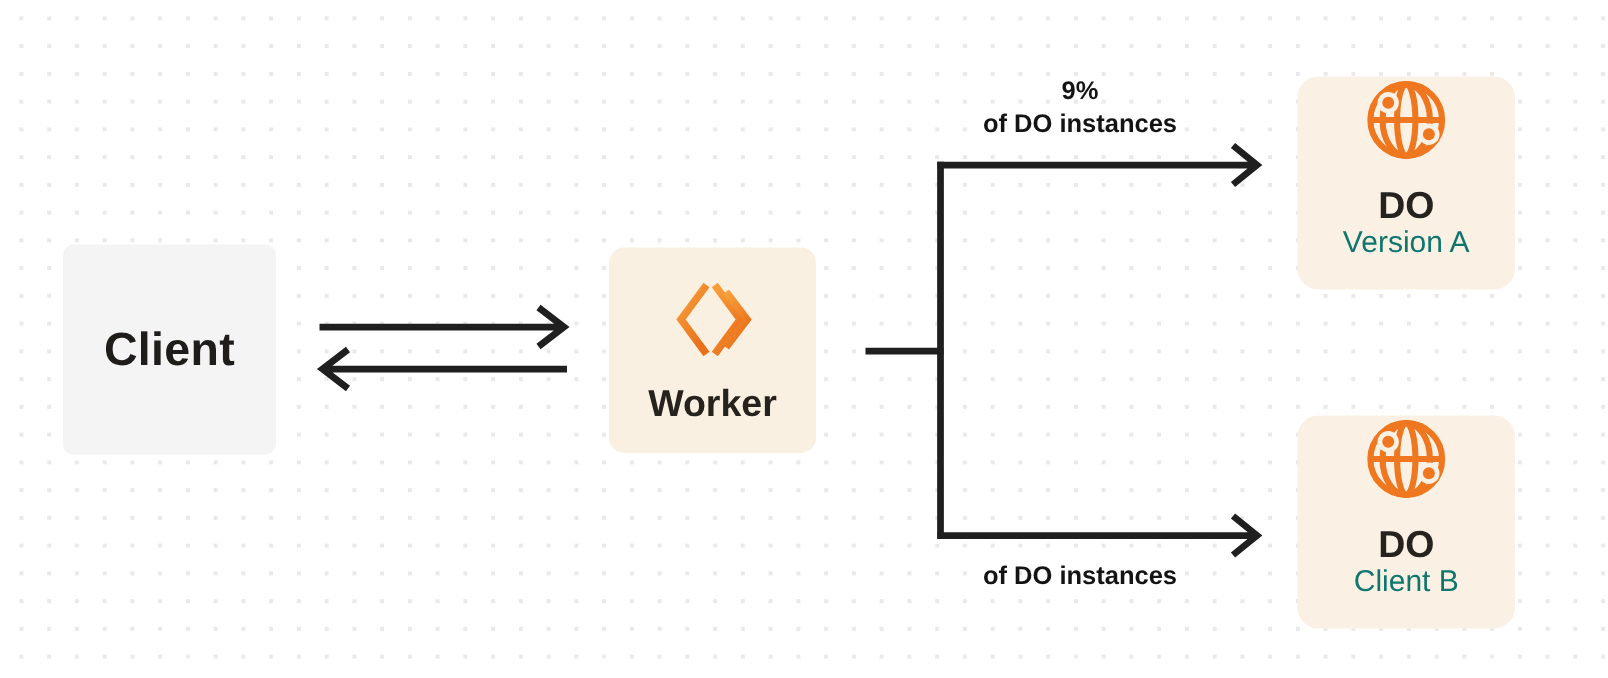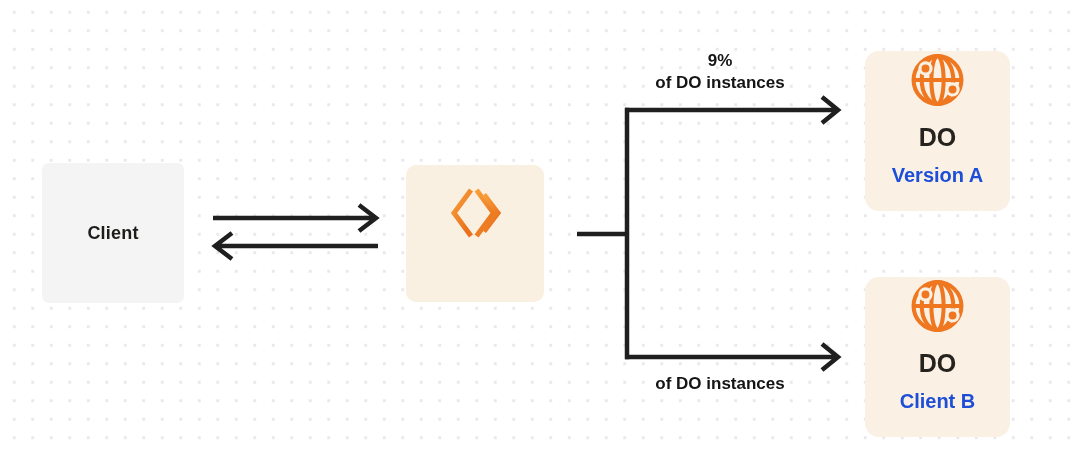--- a/index.html
+++ b/index.html
@@ -64,7 +64,7 @@
   }
   .node-do {
     left: 865px;
-    width: 145px; height: 160px;
+    width: 145px; height: 142px;
     background: #faf0e3;
     border-radius: 14px;
     justify-content: flex-start;

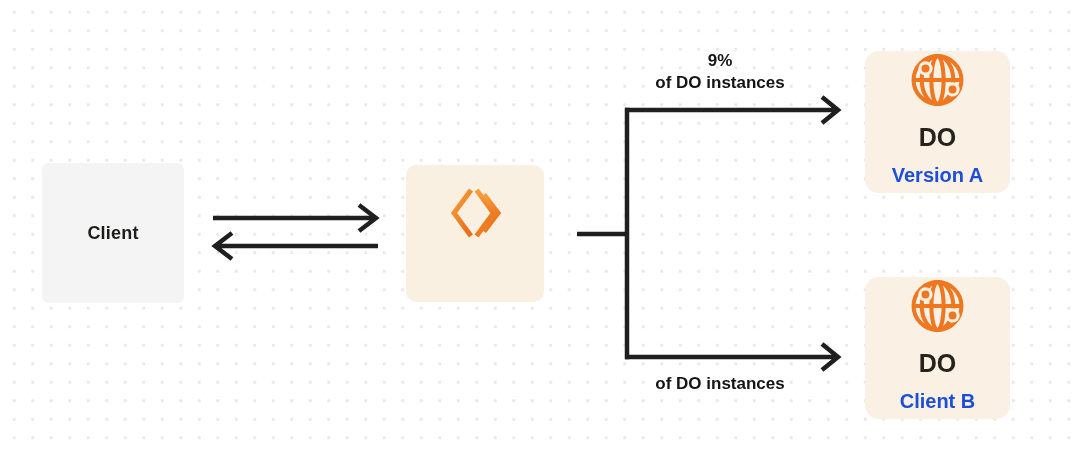--- a/index.html
+++ b/index.html
@@ -80,10 +80,10 @@
     line-height: 1;
   }
   .do-subtitle {
-    margin-top: 15px;
+    margin-top: 2px;
     font-size: 20px;
-    font-weight: 700;
-    color: #1d4ed8;
+    font-weight: 400;
+    color: #0f766e;
     line-height: 1;
   }
   .branch-label {

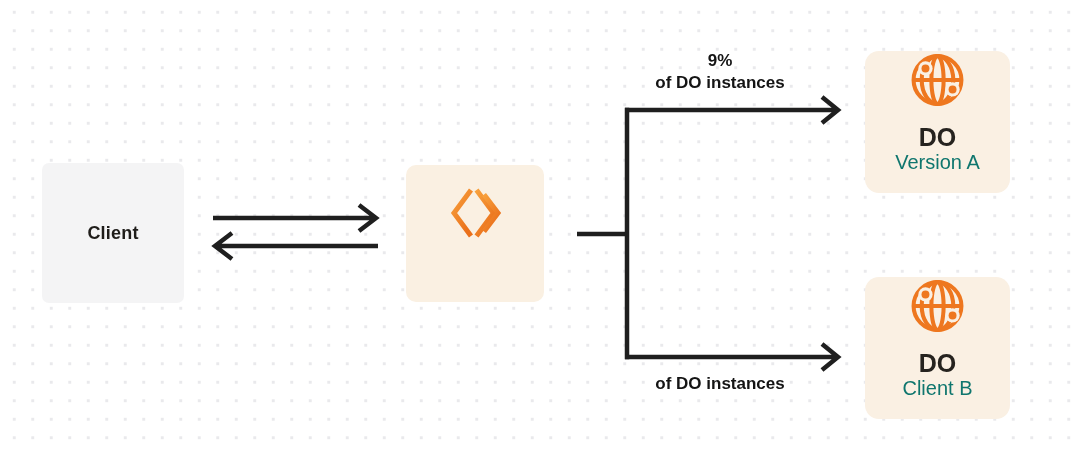--- a/index.html
+++ b/index.html
@@ -42,7 +42,7 @@
     border-radius: 7px;
   }
   .client-label {
-    font-size: 18px;
+    font-size: 31px;
     font-weight: bold;
     color: #1f1d1a;
     letter-spacing: 0.2px;

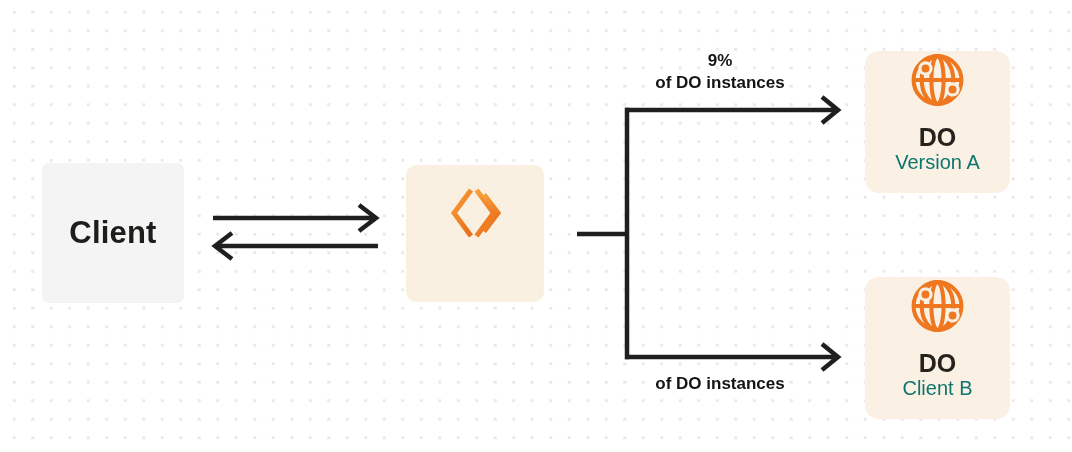--- a/index.html
+++ b/index.html
@@ -131,6 +131,7 @@
         <path d="M36 10.5 L50 29 L36 47.5"></path>
       </g>
     </svg>
+    <span class="worker-label">Worker</span>
   </div>
 
   <div class="branch-label branch-label-top">

